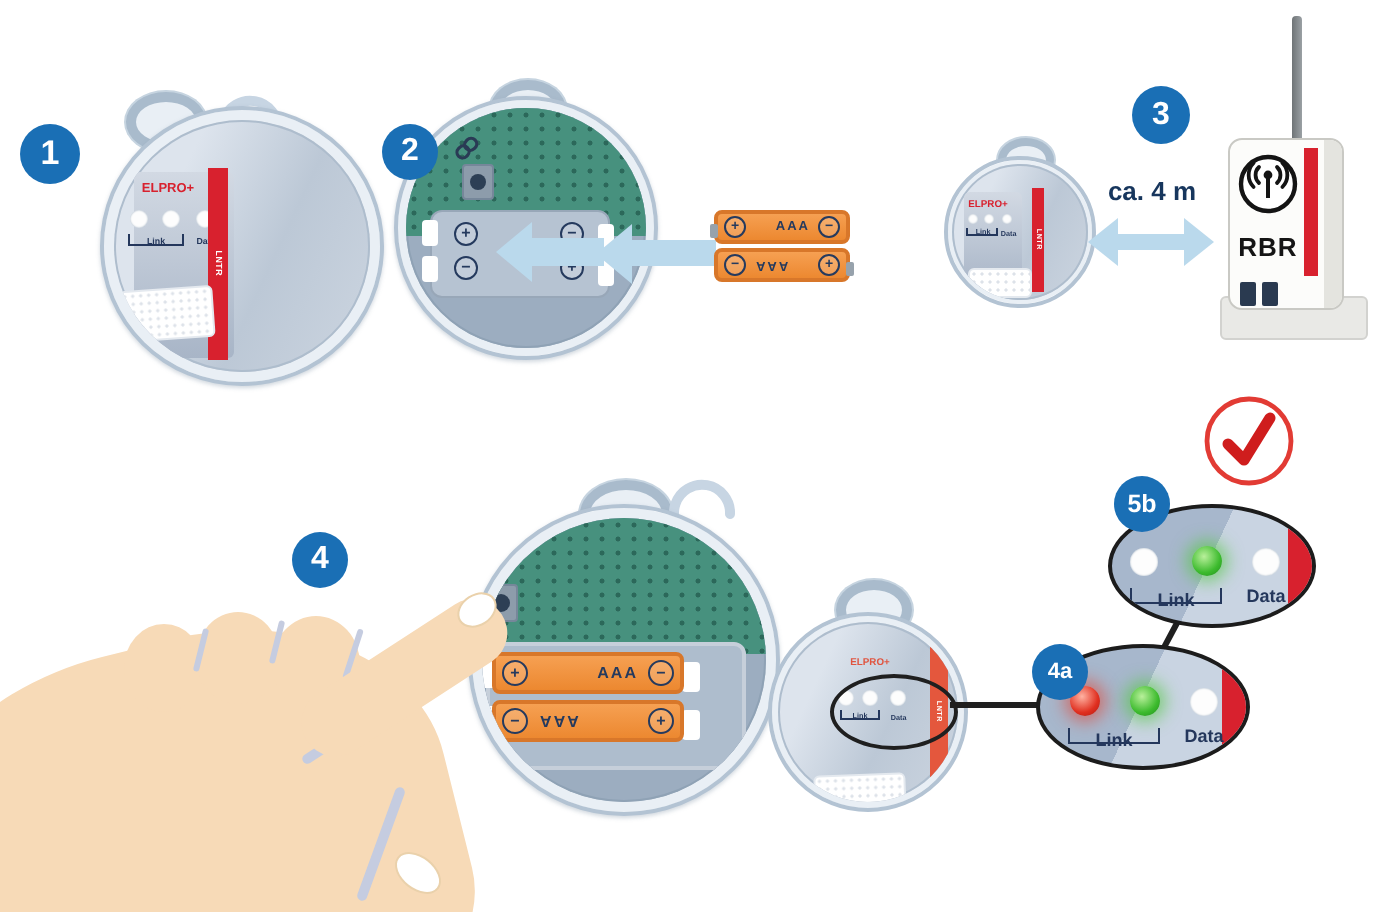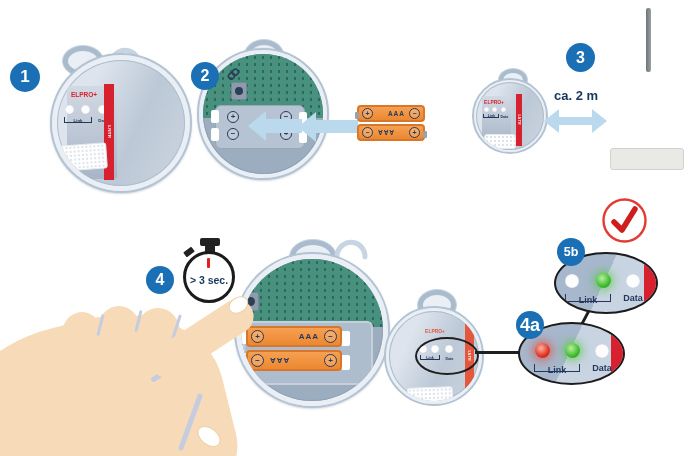--- a/index.html
+++ b/index.html
@@ -158,7 +158,7 @@
   <div class="badge" style="left:566px;top:43px;width:29px;height:29px;font-size:16px">
     <span>3</span>
   </div>
-  <div class="abs" style="left:545px;top:88px;width:62px;text-align:center;font-weight:bold;font-size:13px;color:#17365d">ca. 2 m</div>
+  <div class="abs" style="left:545px;top:88px;width:62px;text-align:center;font-weight:bold;font-size:13px;color:#17365d">ca. 4 m</div>
   <div class="tri" style="left:544px;top:109px;border-top:12px solid transparent;border-bottom:12px solid transparent;border-right:15px solid #bad9ec"></div>
   <div class="shaft" style="left:558px;top:117px;width:34px;height:8px"></div>
   <div class="tri" style="left:592px;top:109px;border-top:12px solid transparent;border-bottom:12px solid transparent;border-left:15px solid #bad9ec"></div>

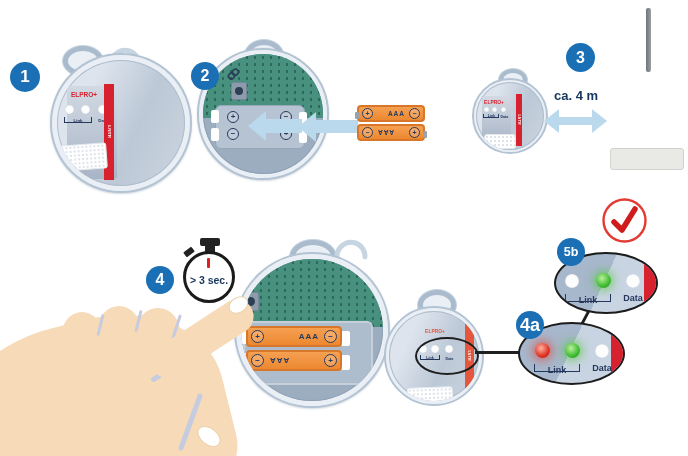--- a/index.html
+++ b/index.html
@@ -185,6 +185,22 @@
   </div>
   <div class="abs" style="left:646px;top:8px;width:5px;height:64px;background:linear-gradient(90deg,#6f7477,#9aa0a4);border-radius:2px;z-index:1"></div>
   <div class="abs" style="left:610px;top:148px;width:72px;height:20px;background:#e9e9e6;border:1px solid #d2d2cf;border-radius:3px;z-index:1"></div>
+  <div class="abs" style="left:614px;top:69px;width:56px;height:84px;background:#fcfcfa;border:1.5px solid #c9c9c4;border-radius:7px;overflow:hidden;z-index:2">
+    <div class="abs" style="right:0;top:0;bottom:0;width:9px;background:#e4e4df"></div>
+    <div class="abs" style="left:37px;top:4px;width:7px;height:64px;background:#d8212e"></div>
+    <svg class="abs" style="left:3px;top:6px" width="32" height="32" viewBox="0 0 32 32">
+      <circle cx="16" cy="16" r="13.5" fill="#fff" stroke="#141414" stroke-width="2.2"></circle>
+      <line x1="16" y1="23" x2="16" y2="12" stroke="#141414" stroke-width="2"></line>
+      <circle cx="16" cy="11.5" r="2.2" fill="#141414"></circle>
+      <path d="M11.5 7.5 A5.5 5.5 0 0 0 11.5 15.5" fill="none" stroke="#141414" stroke-width="1.9" stroke-linecap="round"></path>
+      <path d="M8.8 5.5 A8.5 8.5 0 0 0 8.8 17.5" fill="none" stroke="#141414" stroke-width="1.9" stroke-linecap="round"></path>
+      <path d="M20.5 7.5 A5.5 5.5 0 0 1 20.5 15.5" fill="none" stroke="#141414" stroke-width="1.9" stroke-linecap="round"></path>
+      <path d="M23.2 5.5 A8.5 8.5 0 0 1 23.2 17.5" fill="none" stroke="#141414" stroke-width="1.9" stroke-linecap="round"></path>
+    </svg>
+    <div class="abs" style="left:0;top:46px;width:38px;text-align:center;font-weight:bold;font-size:13px;color:#151515;letter-spacing:.5px">RBR</div>
+    <div class="conn" style="left:5px;top:71px;width:8px;height:12px"></div>
+    <div class="conn" style="left:16px;top:71px;width:8px;height:12px"></div>
+  </div>
 
   <svg class="abs" style="left:601px;top:197px;z-index:4" width="47" height="47" viewBox="0 0 47 47">
     <circle cx="23.5" cy="23.5" r="21" fill="none" stroke="#e23b34" stroke-width="2.4"></circle>

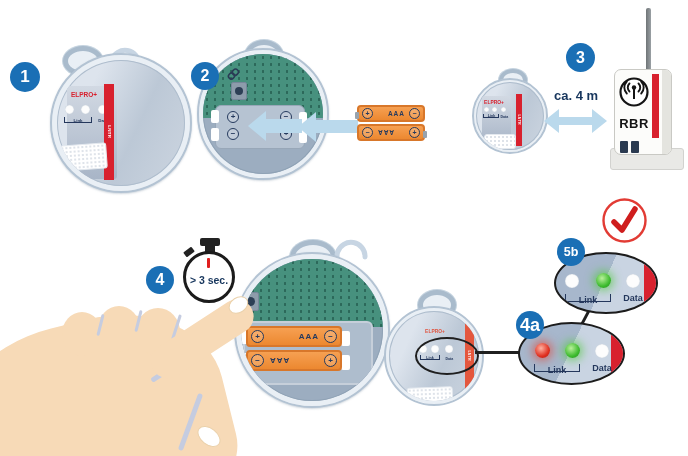--- a/index.html
+++ b/index.html
@@ -269,15 +269,6 @@
   <div class="nail" style="left:228px;top:297px;width:19px;height:14px;transform:rotate(-33deg)"></div>
   <div class="nail" style="left:196px;top:428px;width:24px;height:15px;transform:rotate(38deg)"></div>
 
-  <div class="abs" style="left:183px;top:238px;width:54px;height:70px;z-index:8">
-    <div class="abs" style="left:17px;top:0;width:20px;height:8px;background:#222;border-radius:2px"></div>
-    <div class="abs" style="left:22px;top:7px;width:10px;height:8px;background:#222"></div>
-    <div class="abs" style="left:1px;top:11px;width:10px;height:6px;background:#222;border-radius:1px;transform:rotate(-38deg)"></div>
-    <div class="abs" style="left:0;top:13px;width:52px;height:52px;background:#fff;border:3.5px solid #1b1b1b;border-radius:50%;box-sizing:border-box">
-      <div class="abs" style="left:21px;top:4px;width:3px;height:10px;background:#e01f1f;border-radius:1px"></div>
-      <div class="abs" style="left:0;right:0;top:20px;text-align:center;font-weight:bold;font-size:10.5px;color:#17365d">&gt; 3 sec.</div>
-    </div>
-  </div>
   <div class="badge" style="left:146px;top:266px;width:28px;height:28px;font-size:16px">
     <span>4</span>
   </div>

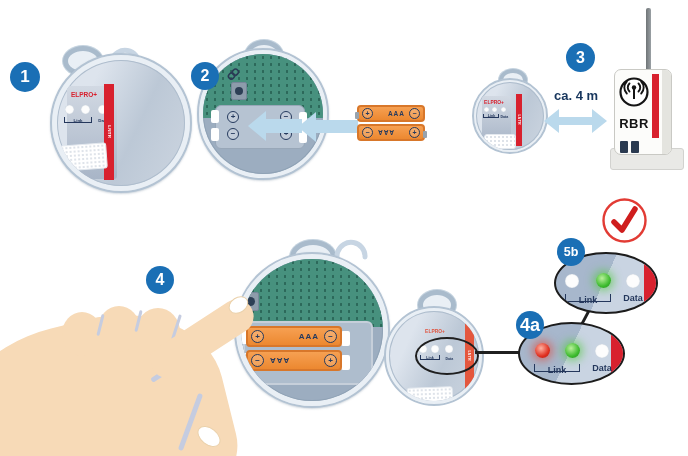--- a/index.html
+++ b/index.html
@@ -307,7 +307,7 @@
     </div>
     <div class="tinytxt" style="left:68px;top:40px;width:28px;font-size:9px">Data</div>
   </div>
-  <div class="badge" style="left:516px;top:311px;width:28px;height:28px;font-size:18px">
+  <div class="badge" style="left:516px;top:322px;width:28px;height:28px;font-size:11px">
     <span>4a</span>
   </div>
 

